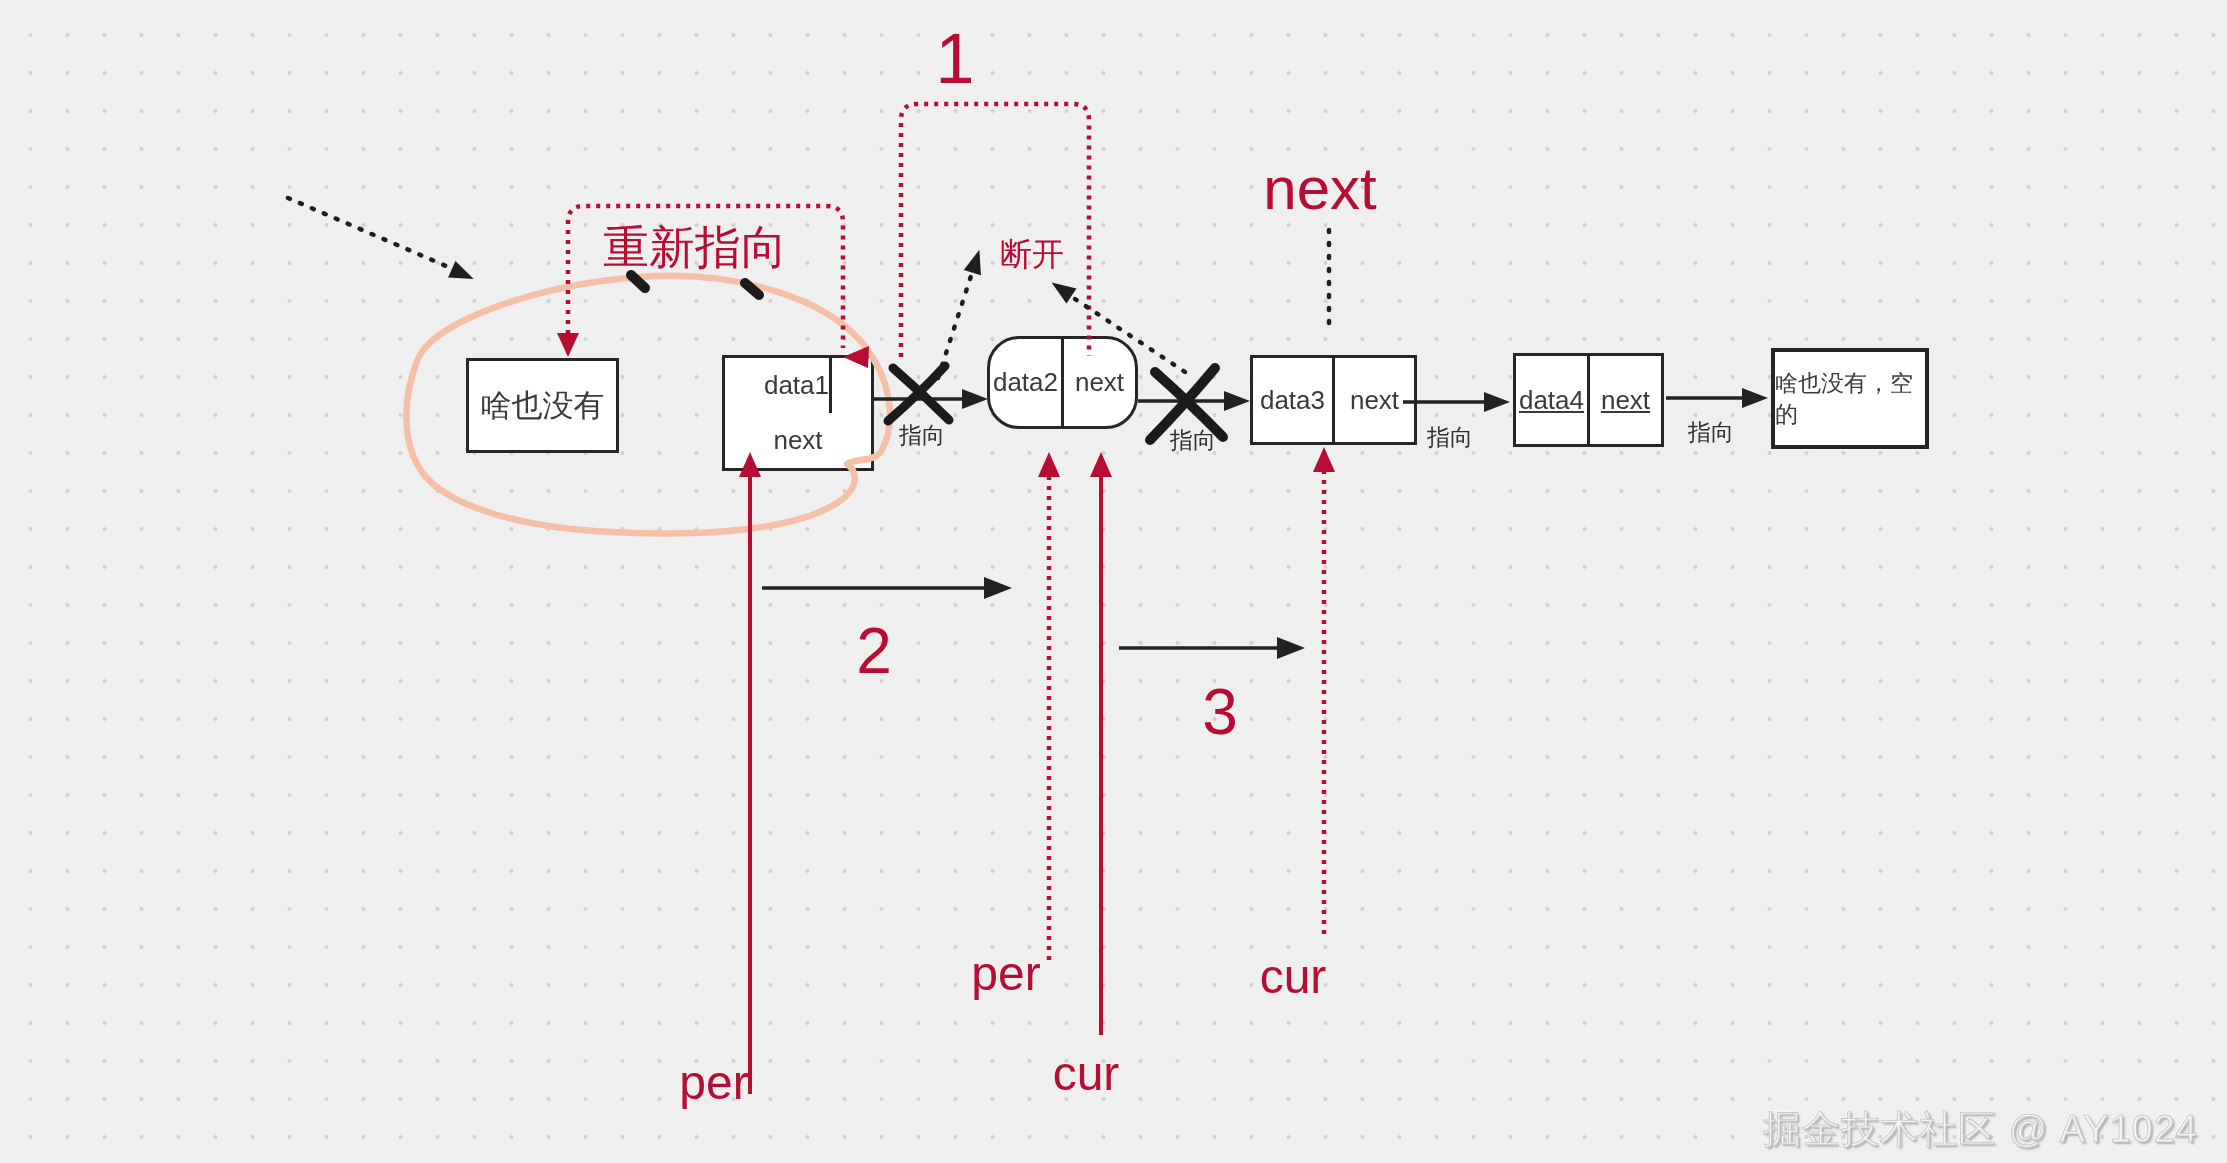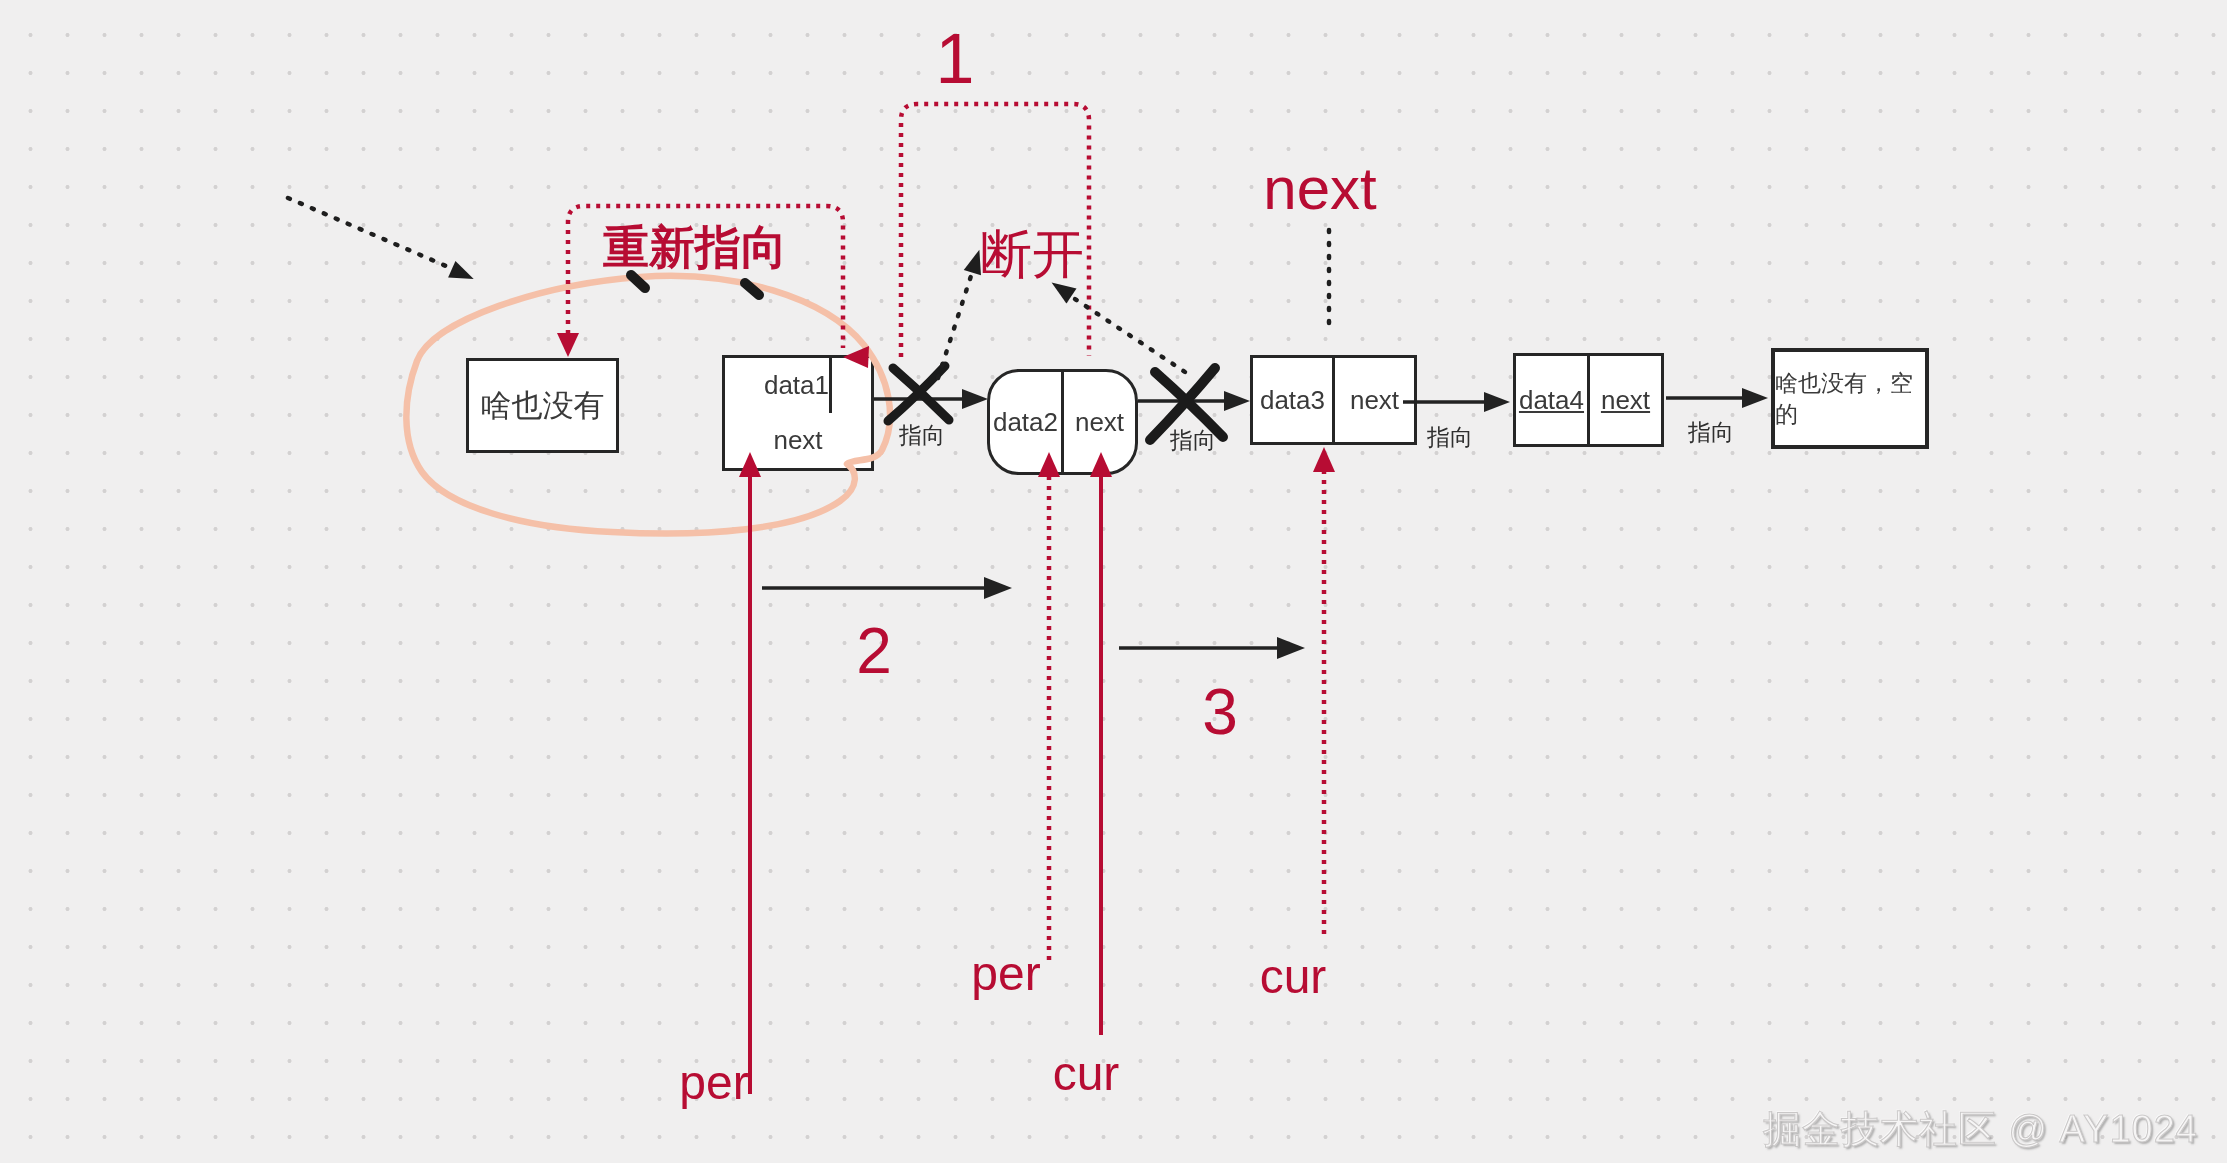--- a/index.html
+++ b/index.html
@@ -125,7 +125,7 @@
   </div>
 
 
-  <div class="lbl" style="left:695px;top:247px;font-size:46px;font-weight:700;">重新指向</div>
+  <div class="lbl" style="left:695px;top:247px;font-size:46px;font-weight:400;">重新指向</div>
 
   <div class="lbl" style="left:1032px;top:254px;font-size:52px;font-weight:500;">断开</div>
 

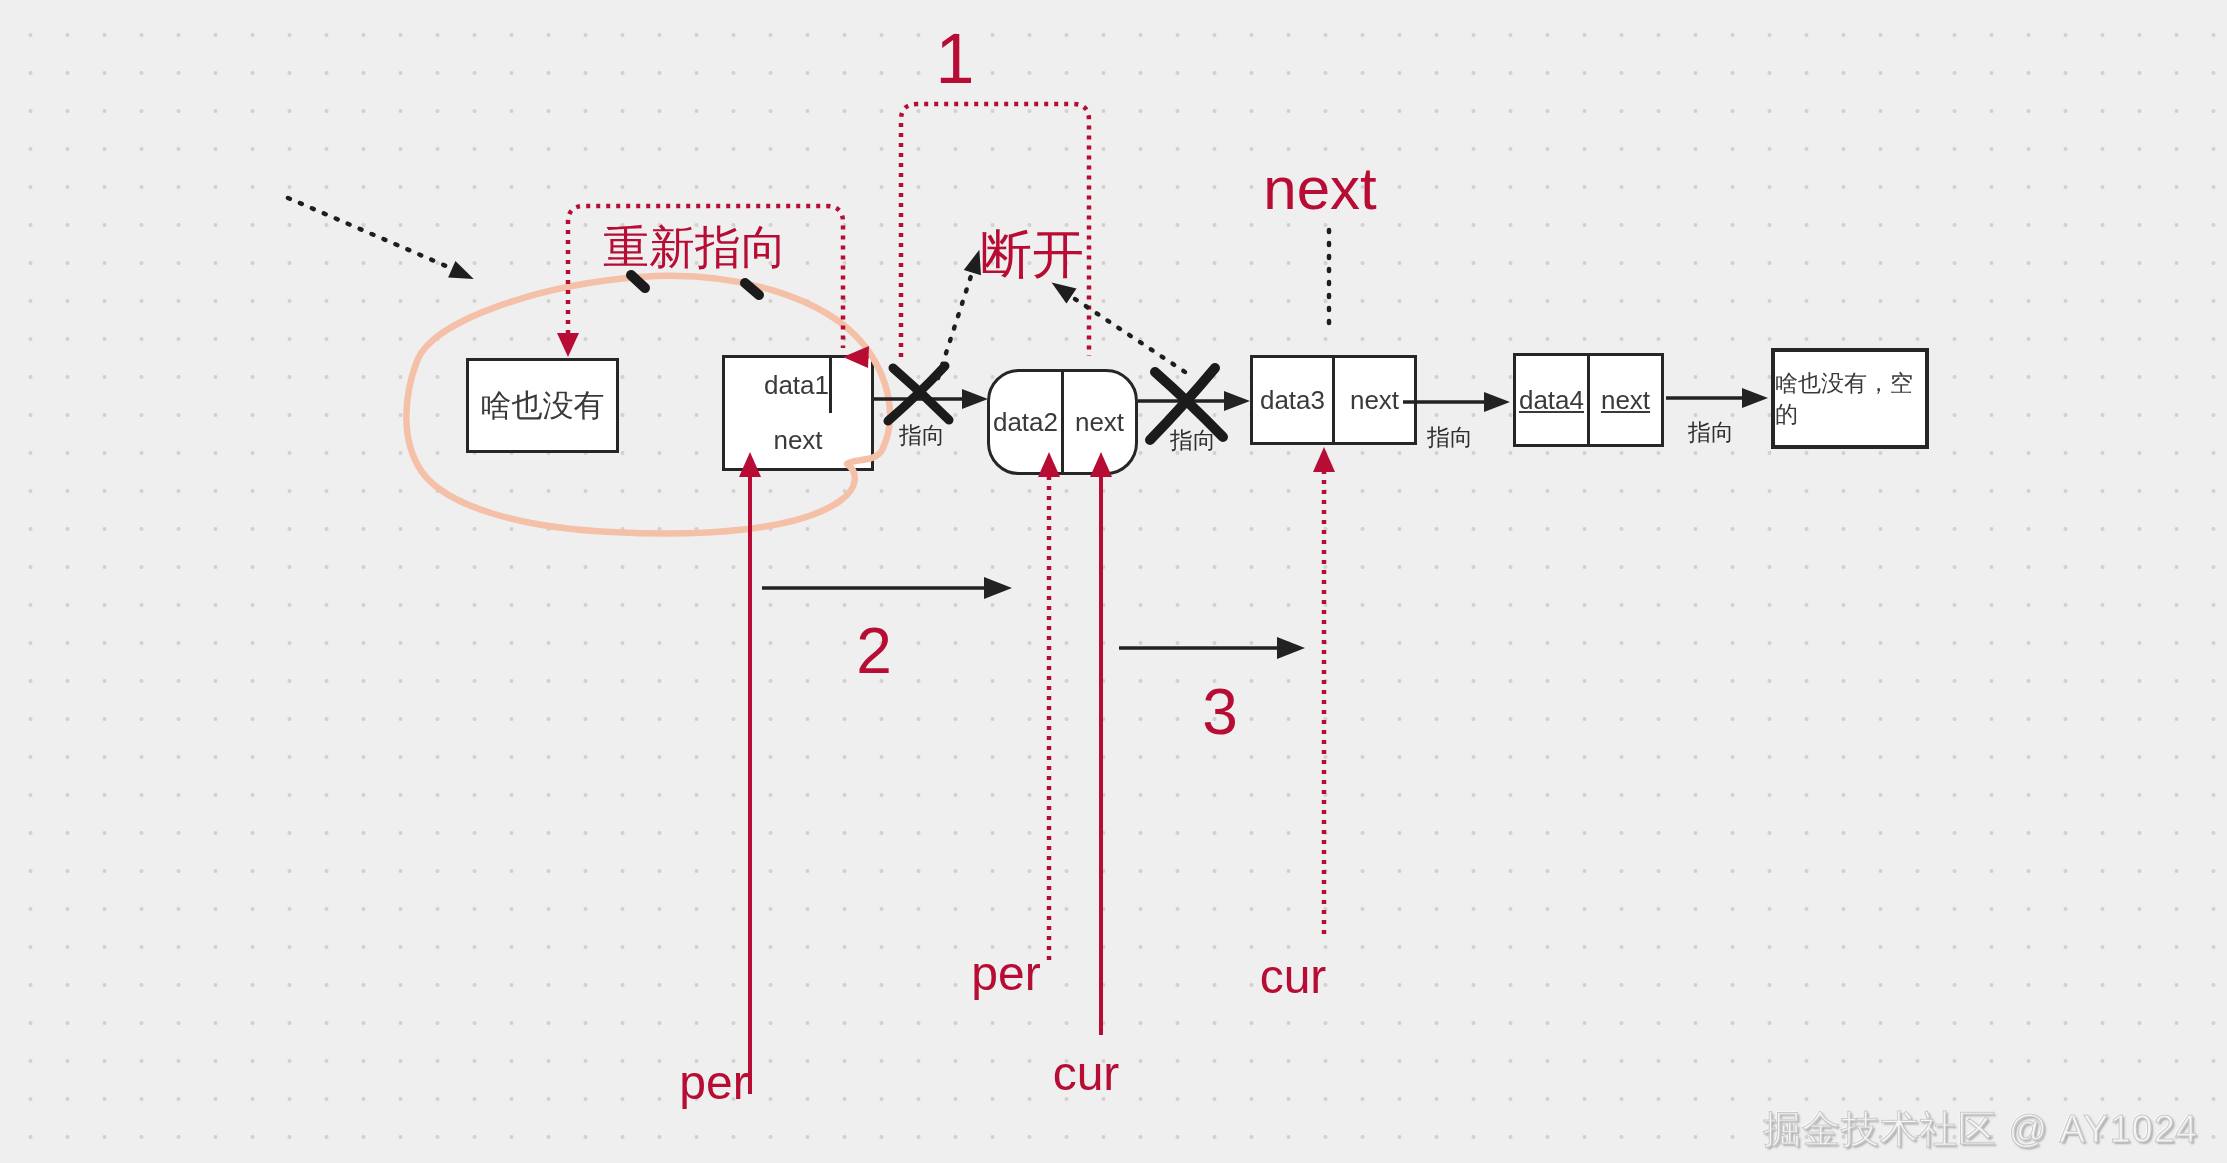--- a/index.html
+++ b/index.html
@@ -127,7 +127,7 @@
 
   <div class="lbl" style="left:695px;top:247px;font-size:46px;font-weight:400;">重新指向</div>
 
-  <div class="lbl" style="left:1032px;top:254px;font-size:52px;font-weight:500;">断开</div>
+  <div class="lbl" style="left:1032px;top:254px;font-size:32px;font-weight:500;">断开</div>
 
   <div class="lbl" style="left:955px;top:59px;font-size:70px;">1</div>
 

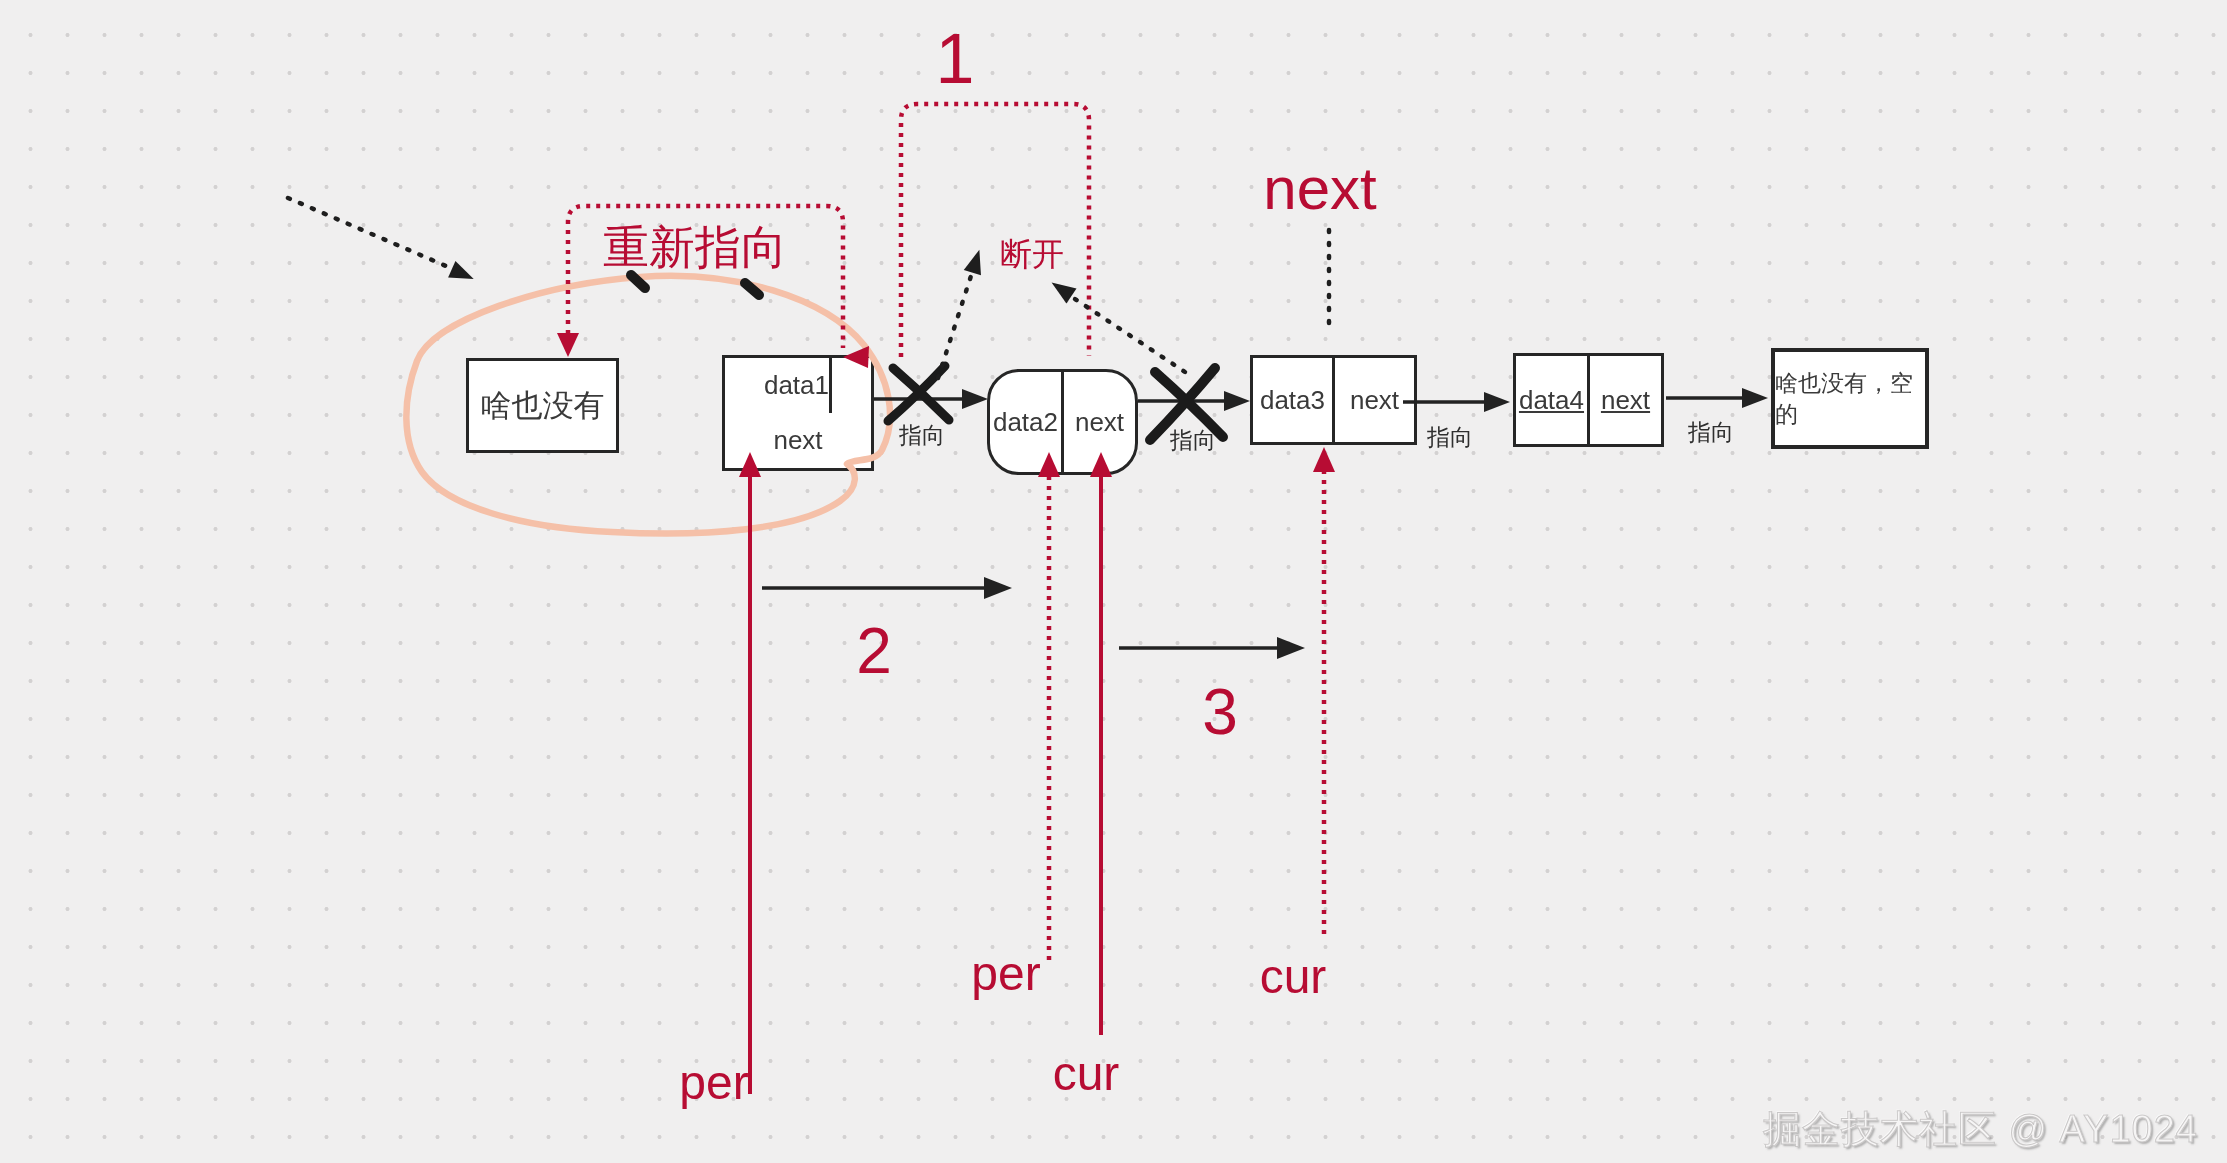--- a/index.html
+++ b/index.html
@@ -105,7 +105,7 @@
     <div class="cell">next</div>
   </div>
 
-  <div class="node" style="left:987px;top:369px;width:151px;height:106px;font-size:26px;border-radius:32px;">
+  <div class="node" style="left:987px;top:336px;width:151px;height:93px;font-size:26px;border-radius:32px;">
     <div class="cell first">data2</div>
     <div class="cell">next</div>
   </div>

